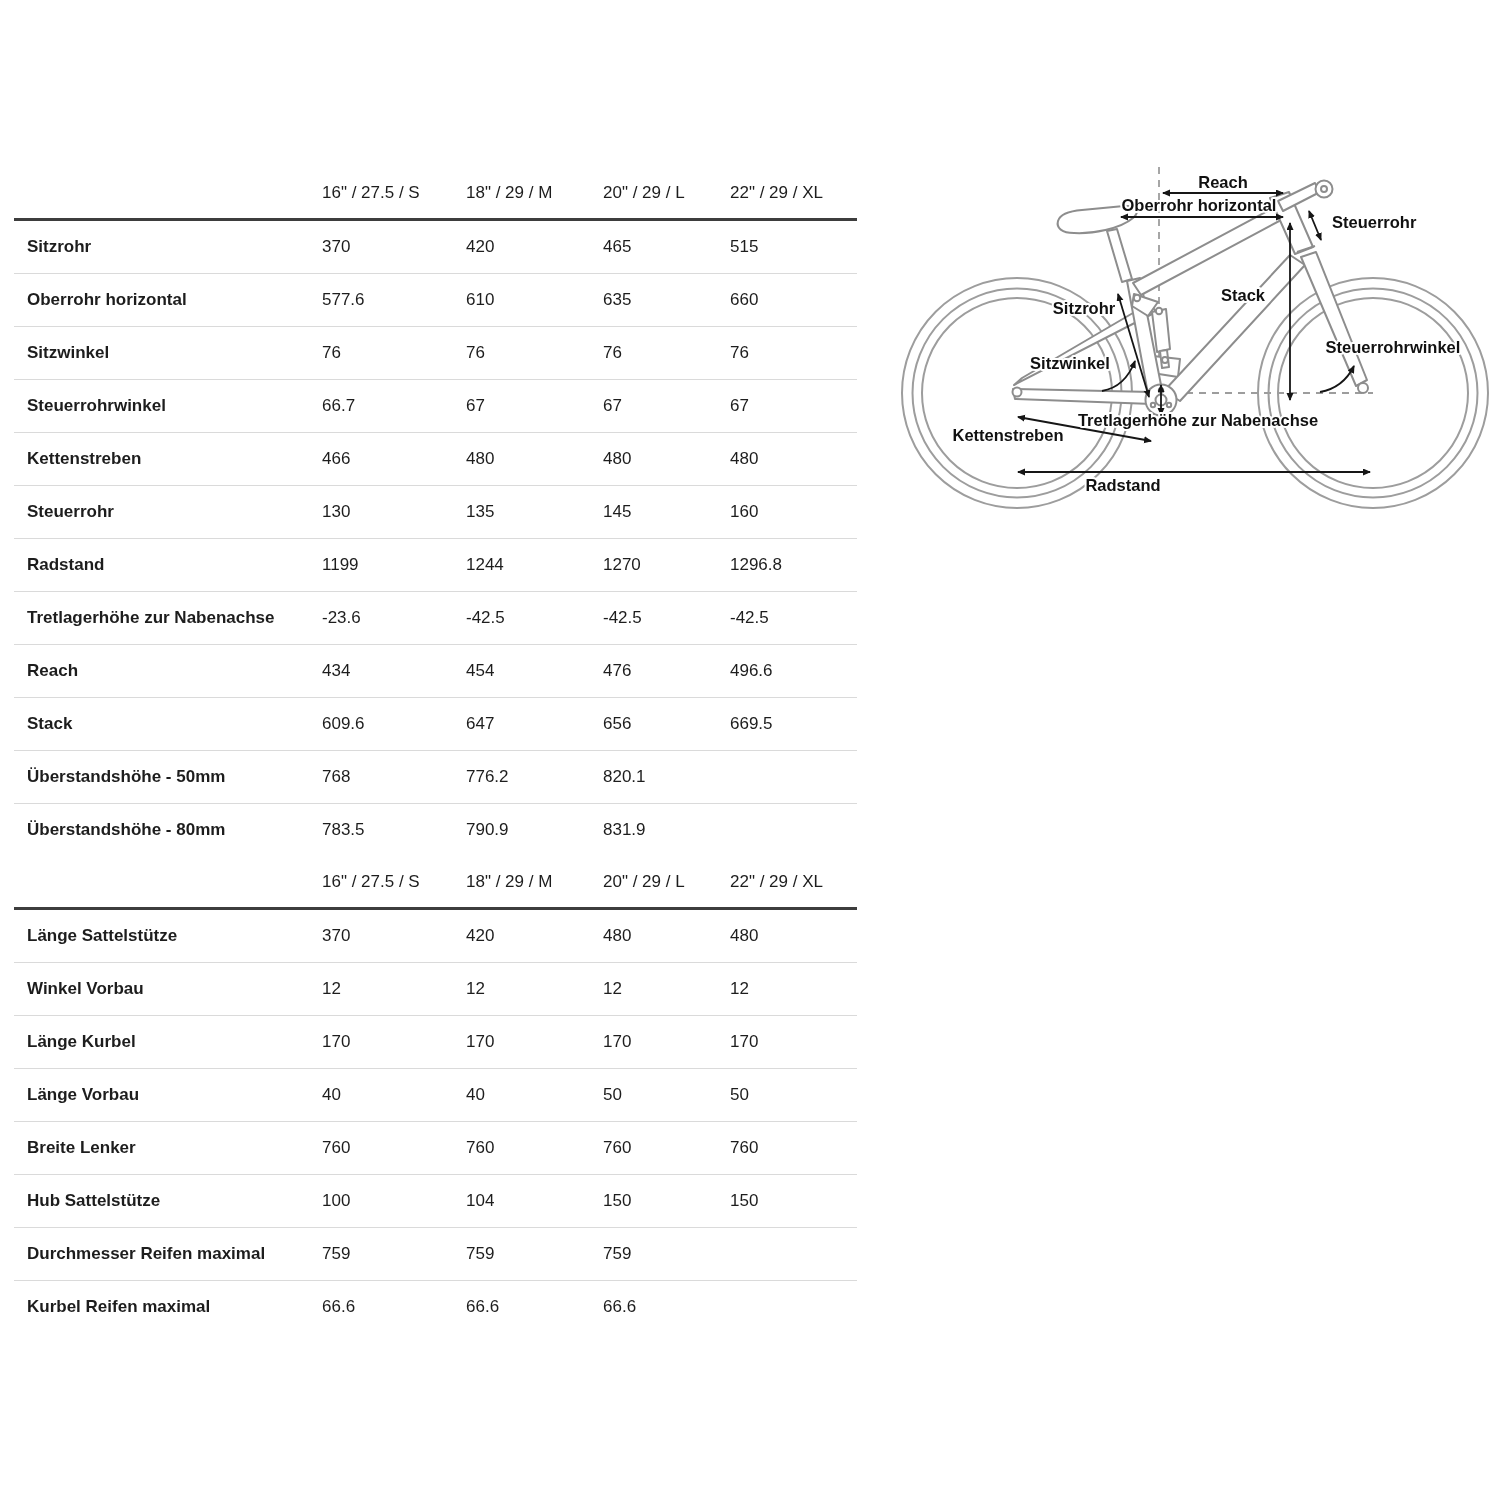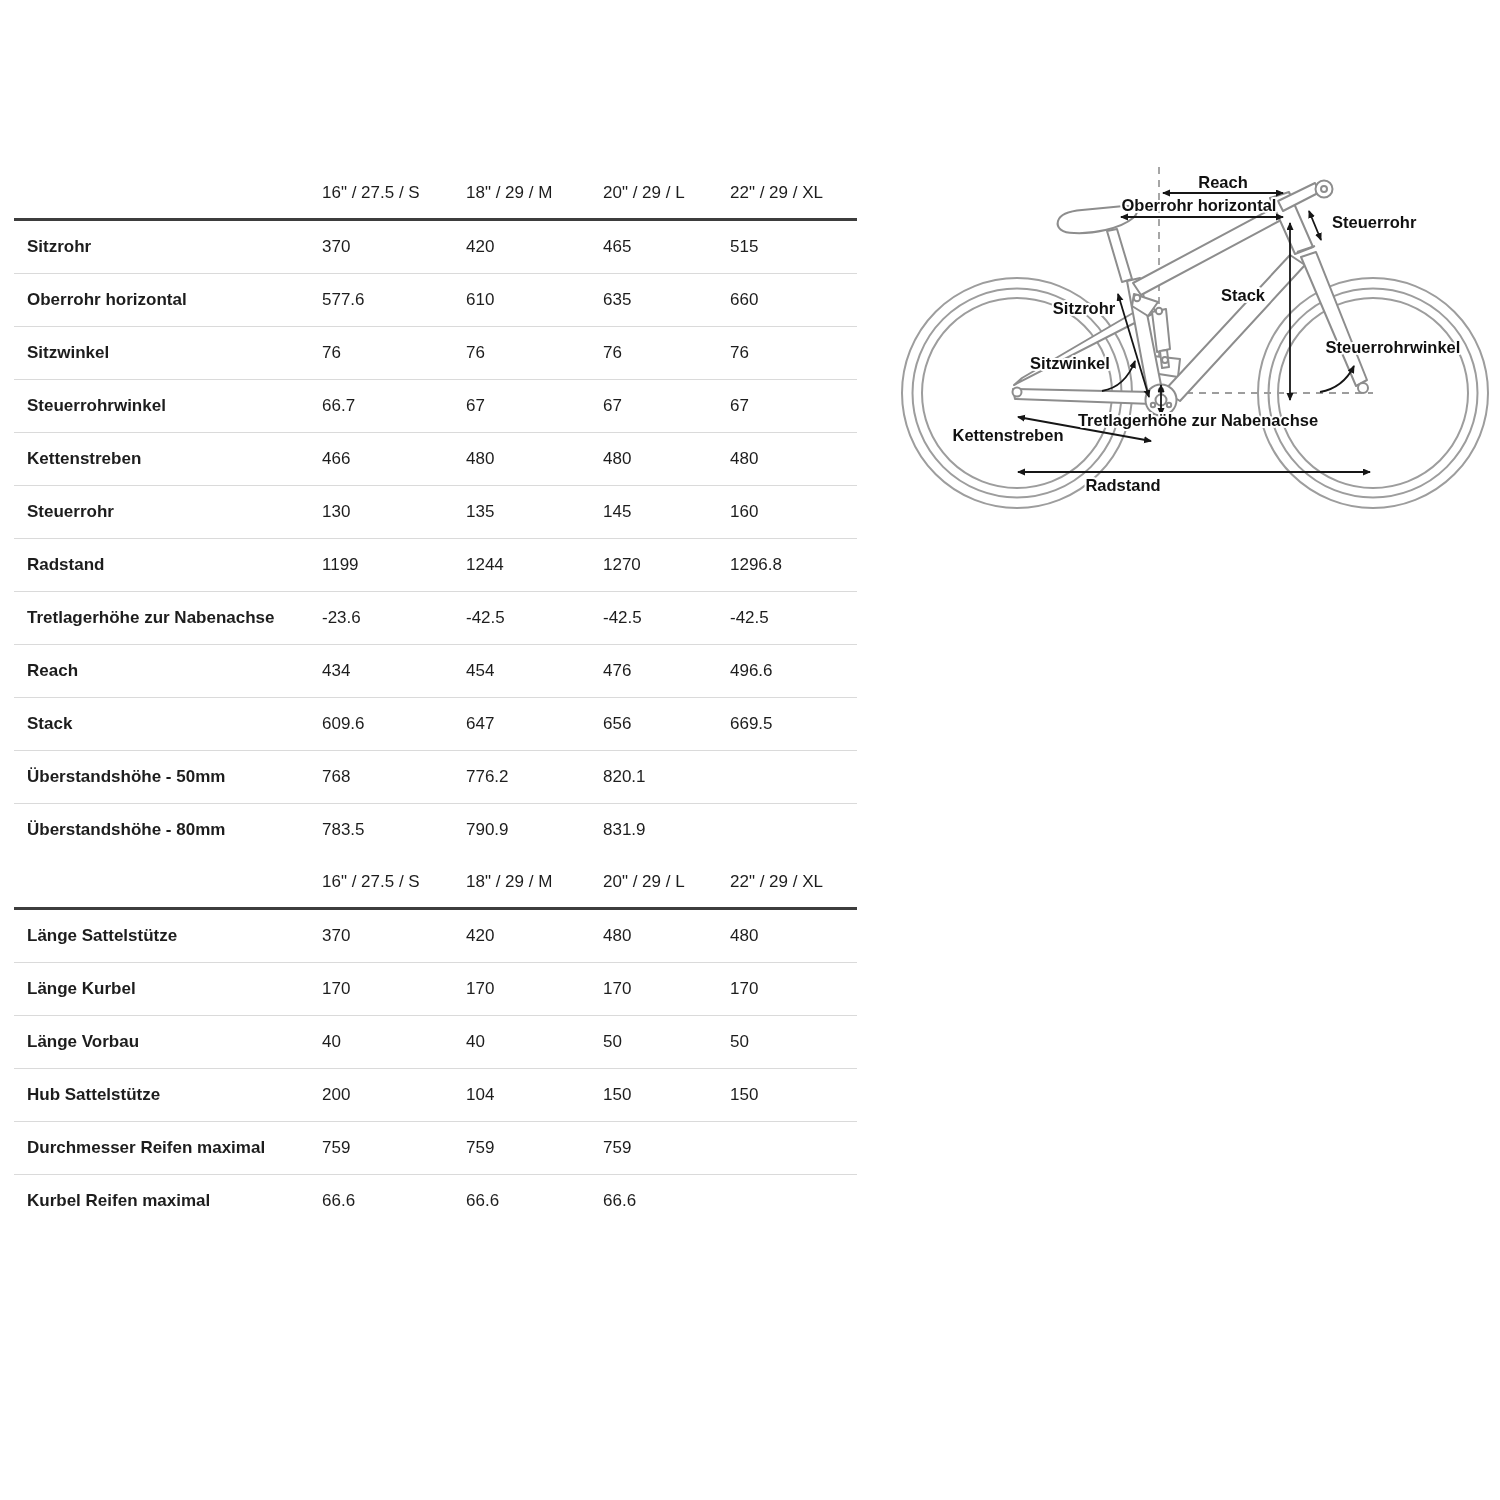--- a/index.html
+++ b/index.html
@@ -162,6 +162,13 @@
           <td class="val">420</td>
           <td class="val">480</td>
           <td class="val">480</td>
+        </tr>
+        <tr>
+          <th class="lbl">Winkel Vorbau</th>
+          <td class="val">12</td>
+          <td class="val">12</td>
+          <td class="val">12</td>
+          <td class="val">12</td>
         </tr>
         <tr>
           <th class="lbl">Länge Kurbel</th>

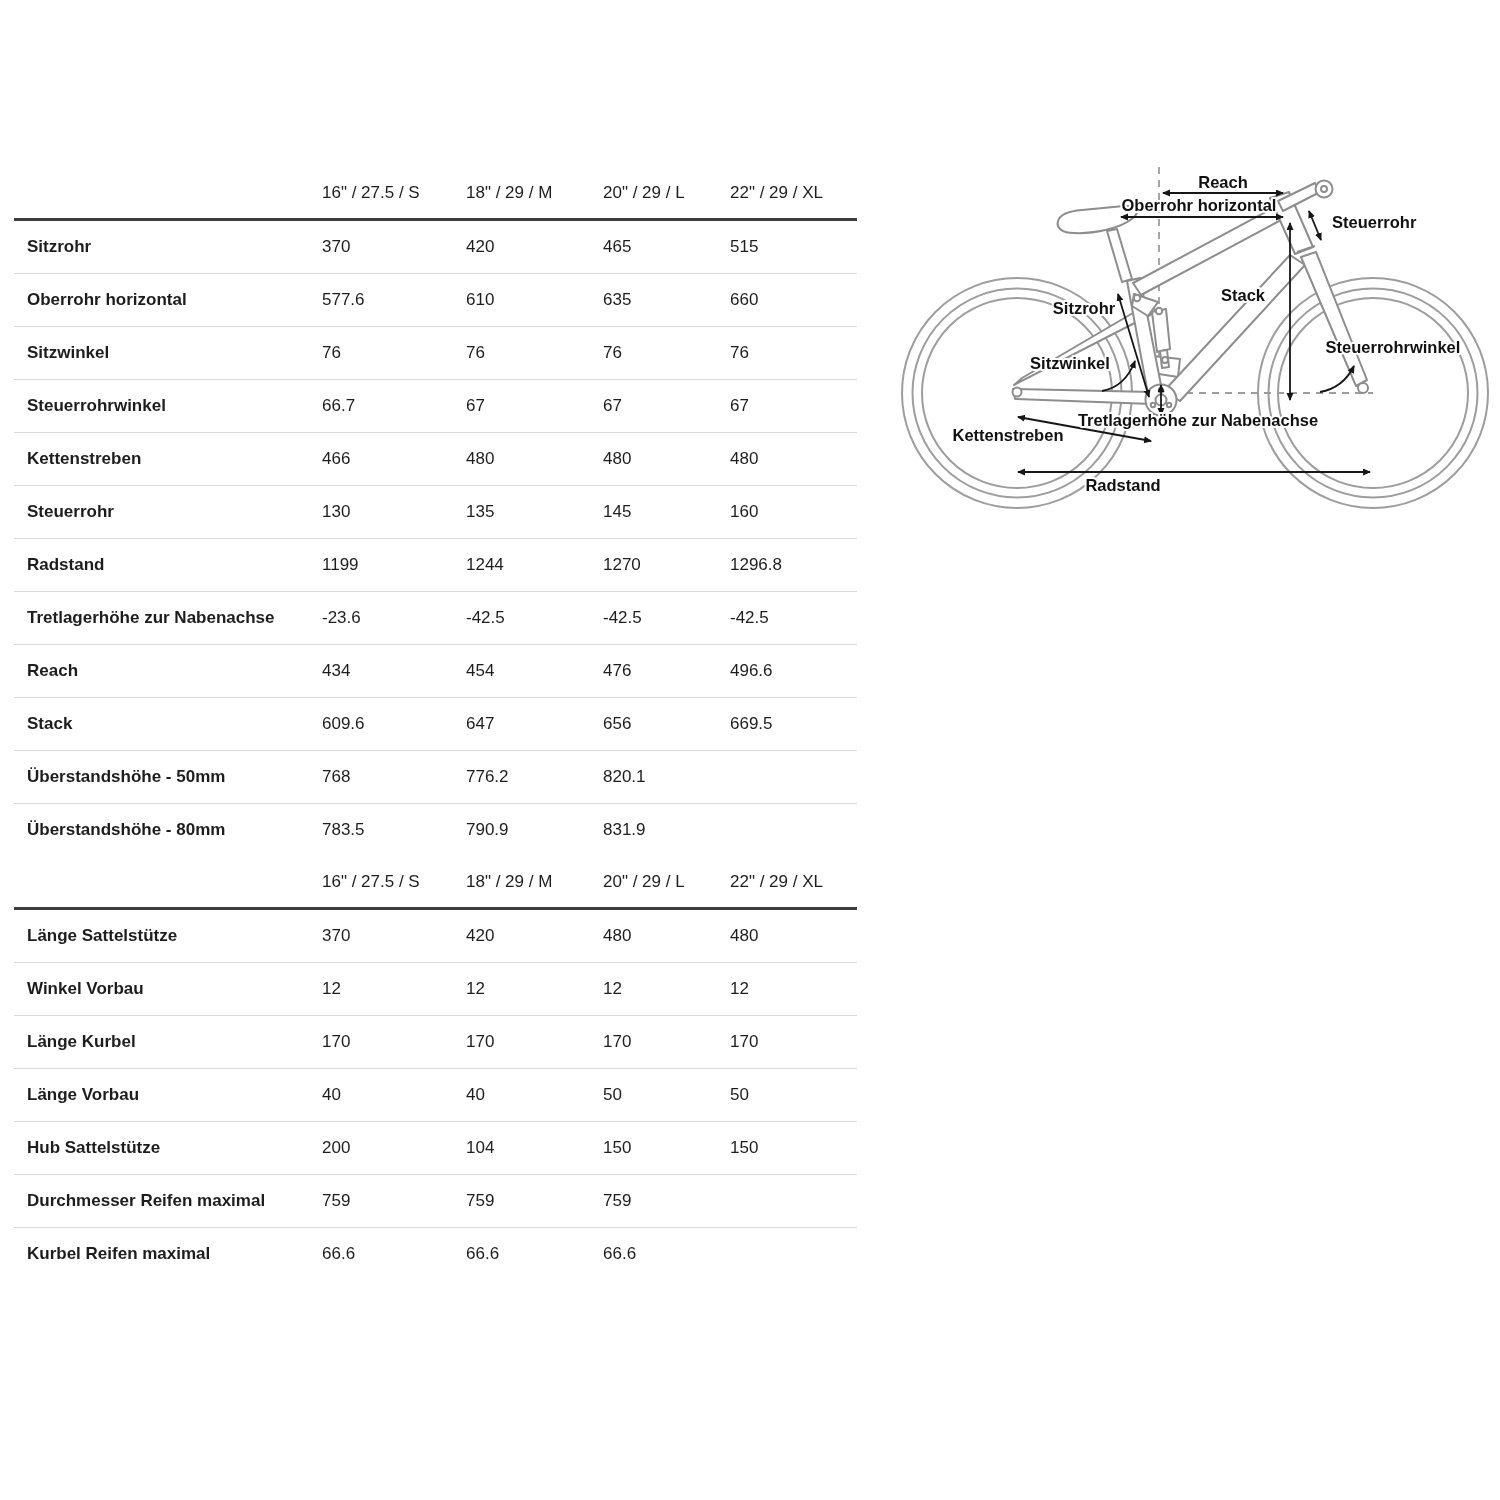--- a/index.html
+++ b/index.html
@@ -183,6 +183,13 @@
           <td class="val">40</td>
           <td class="val">50</td>
           <td class="val">50</td>
+        </tr>
+        <tr>
+          <th class="lbl">Breite Lenker</th>
+          <td class="val">760</td>
+          <td class="val">760</td>
+          <td class="val">760</td>
+          <td class="val">760</td>
         </tr>
         <tr>
           <th class="lbl">Hub Sattelstütze</th>

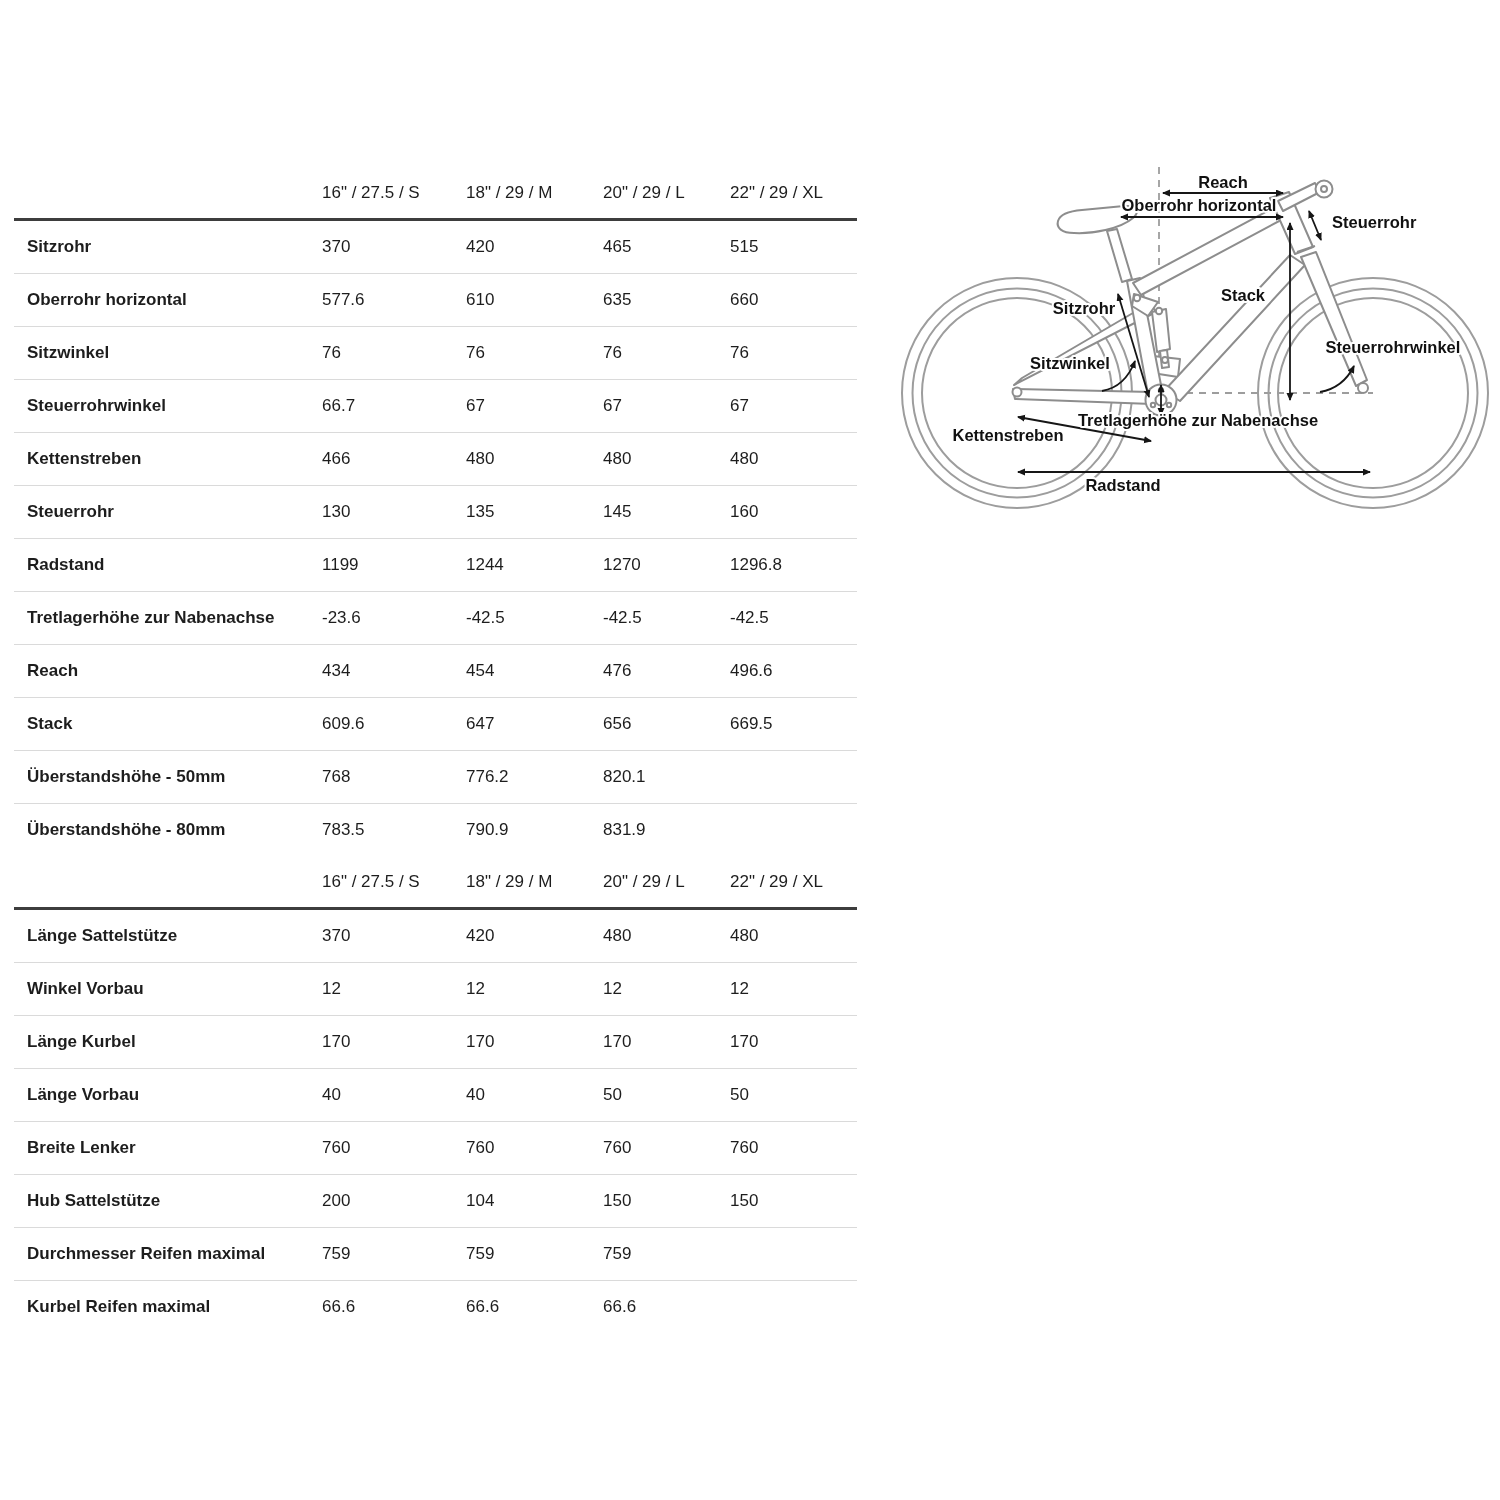--- a/index.html
+++ b/index.html
@@ -193,7 +193,7 @@
         </tr>
         <tr>
           <th class="lbl">Hub Sattelstütze</th>
-          <td class="val">200</td>
+          <td class="val">100</td>
           <td class="val">104</td>
           <td class="val">150</td>
           <td class="val">150</td>

